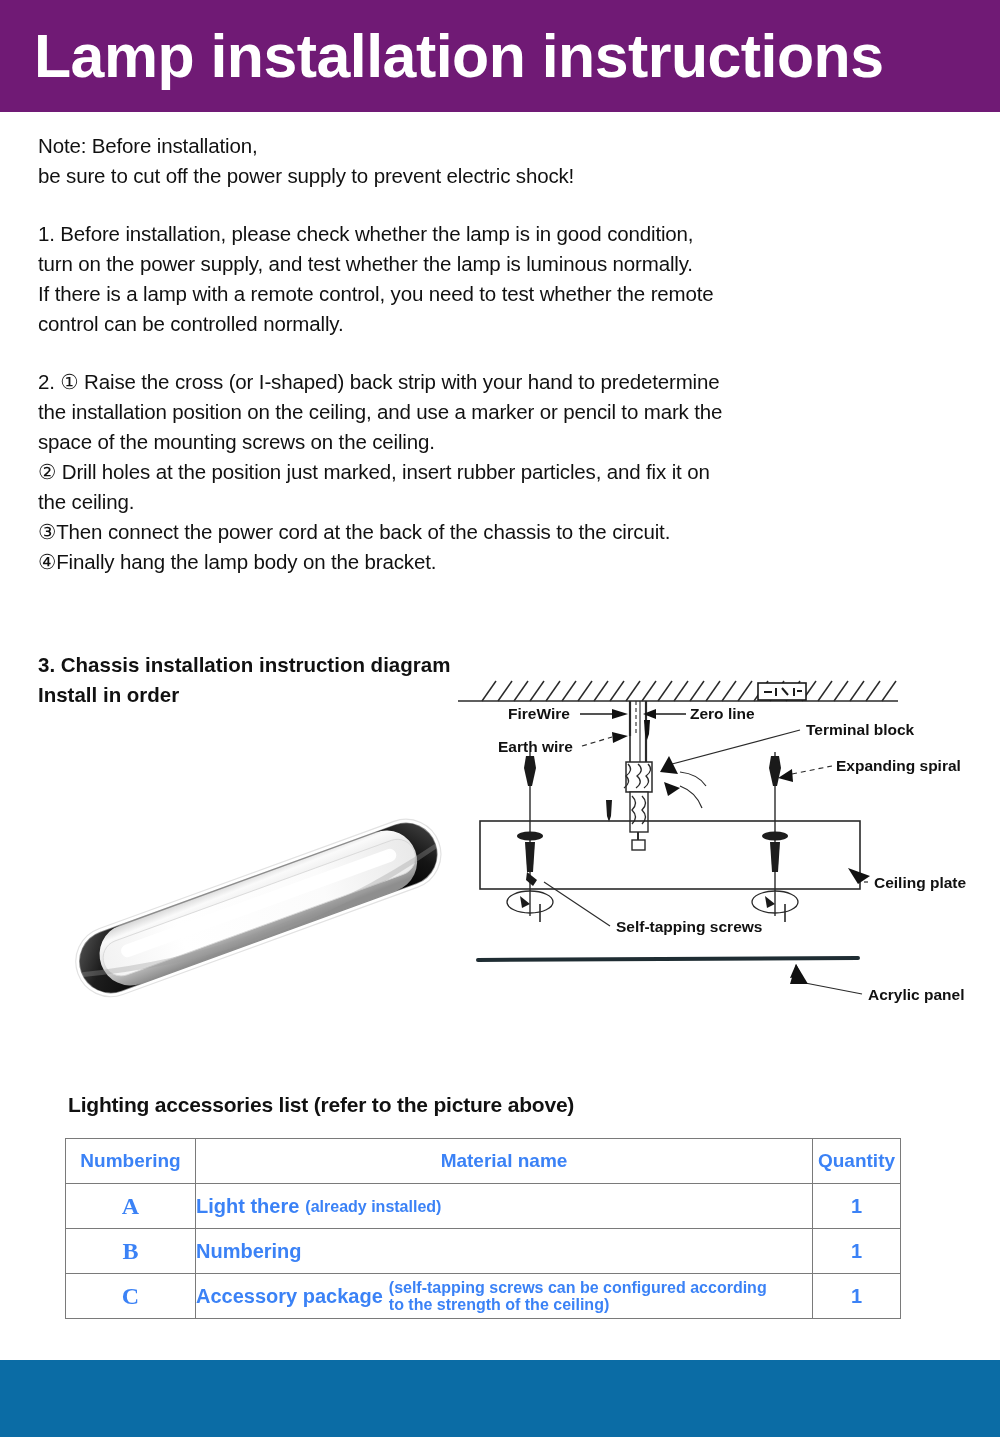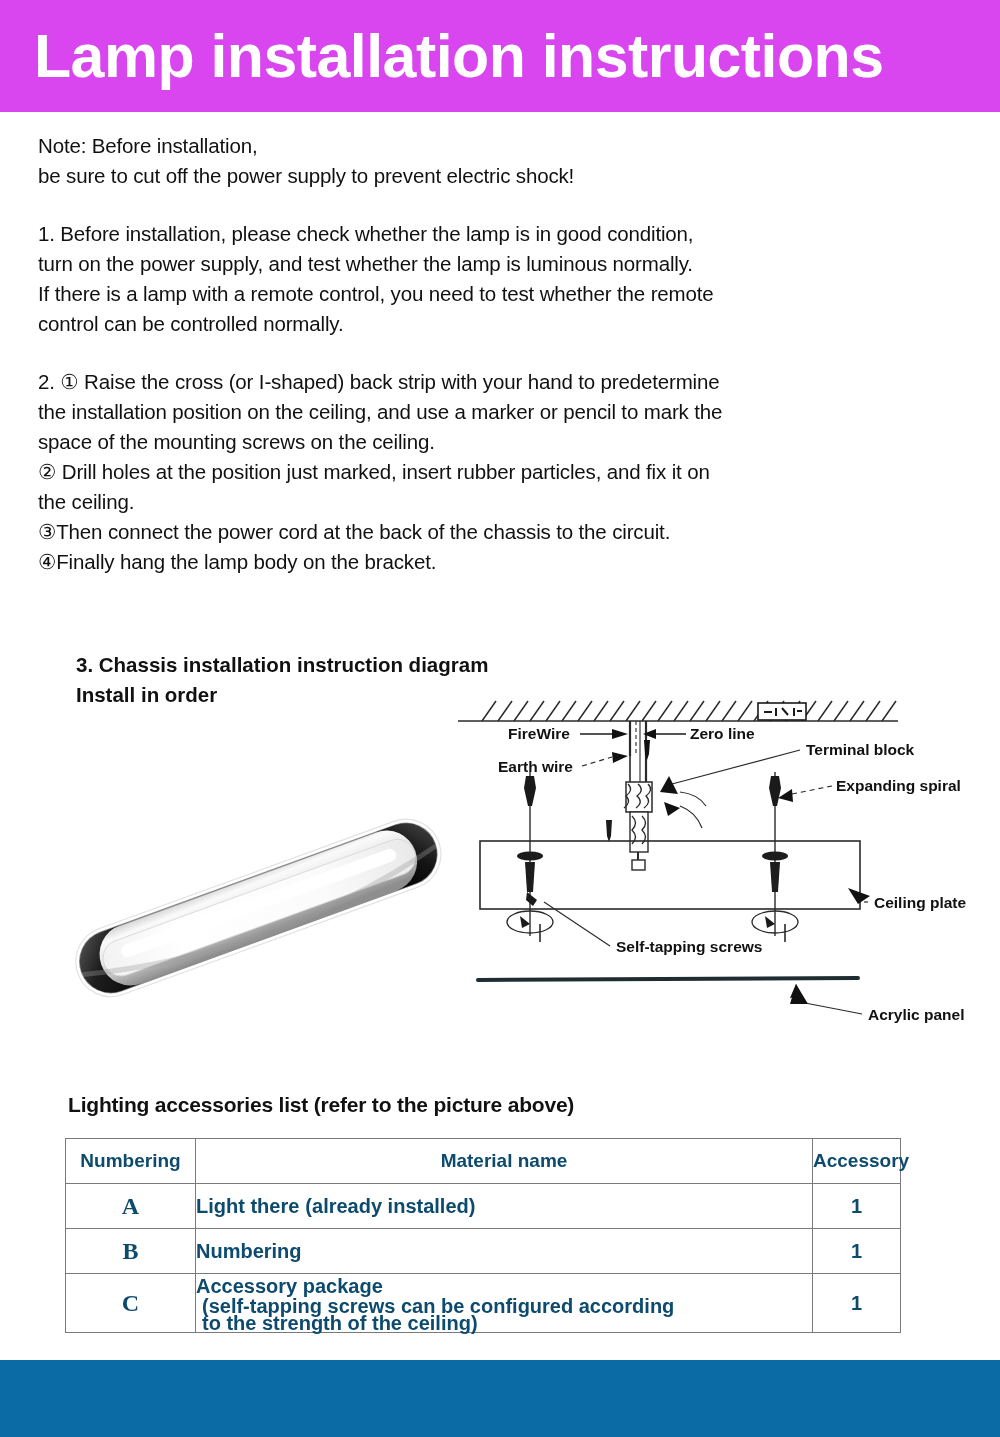--- a/index.html
+++ b/index.html
@@ -21,7 +21,7 @@
     position: absolute;
     left: 0; top: 0;
     width: 1000px; height: 112px;
-    background: #d946ef;
+    background: #701a75;
     display: flex;
     align-items: center;
     box-sizing: border-box;

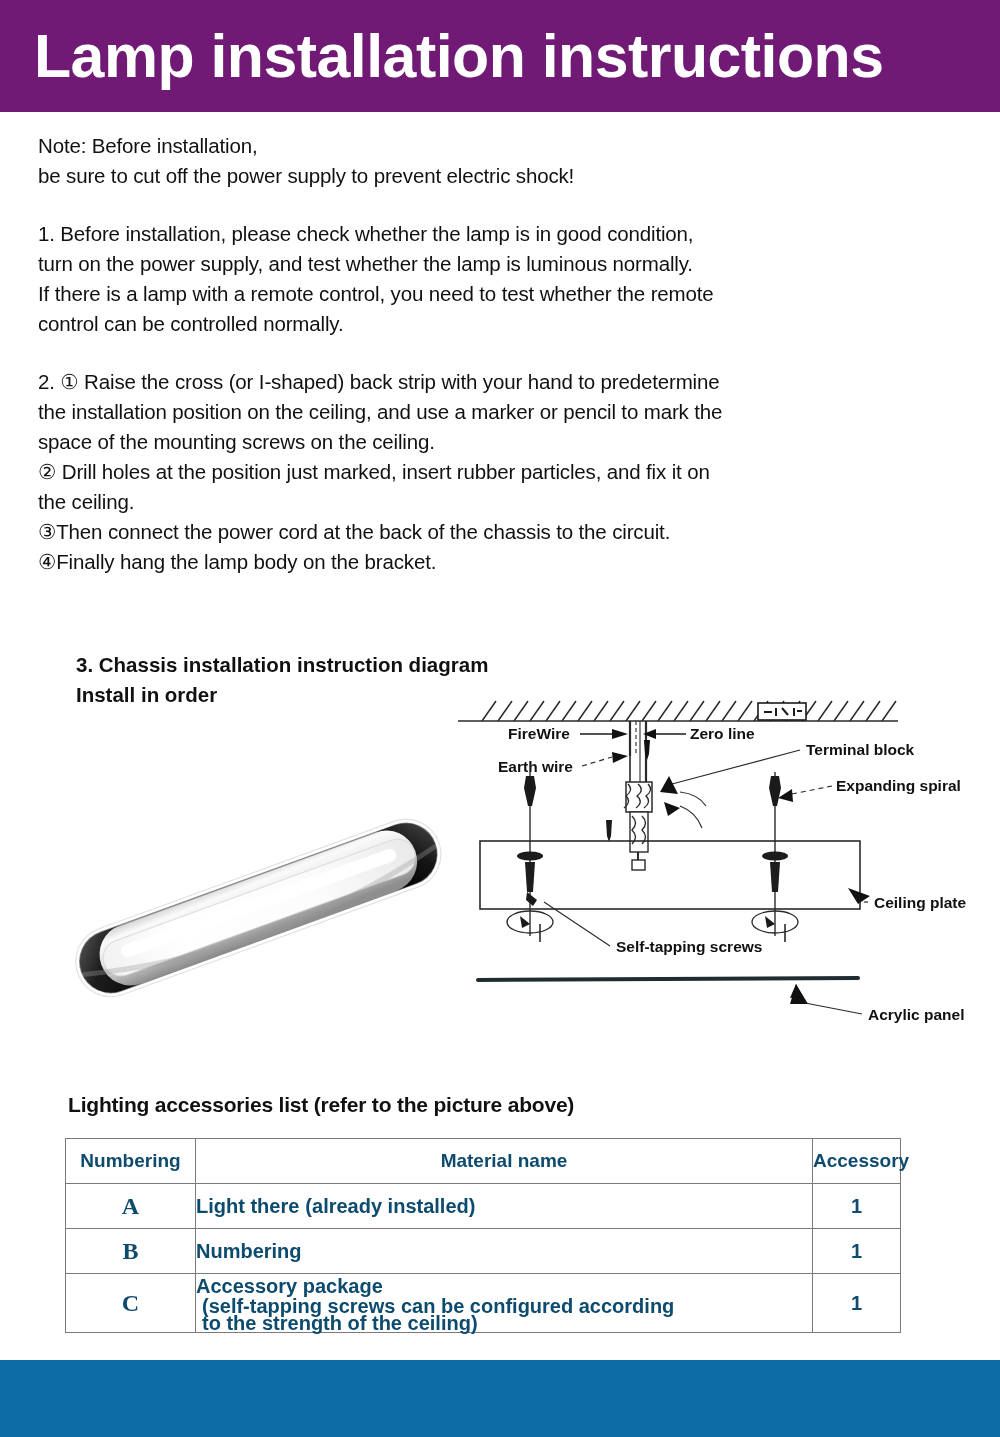--- a/index.html
+++ b/index.html
@@ -65,7 +65,6 @@
     font-weight: bold;
     line-height: 30px;
     white-space: pre-line;
-    margin-left: 38px;
   }
 
   

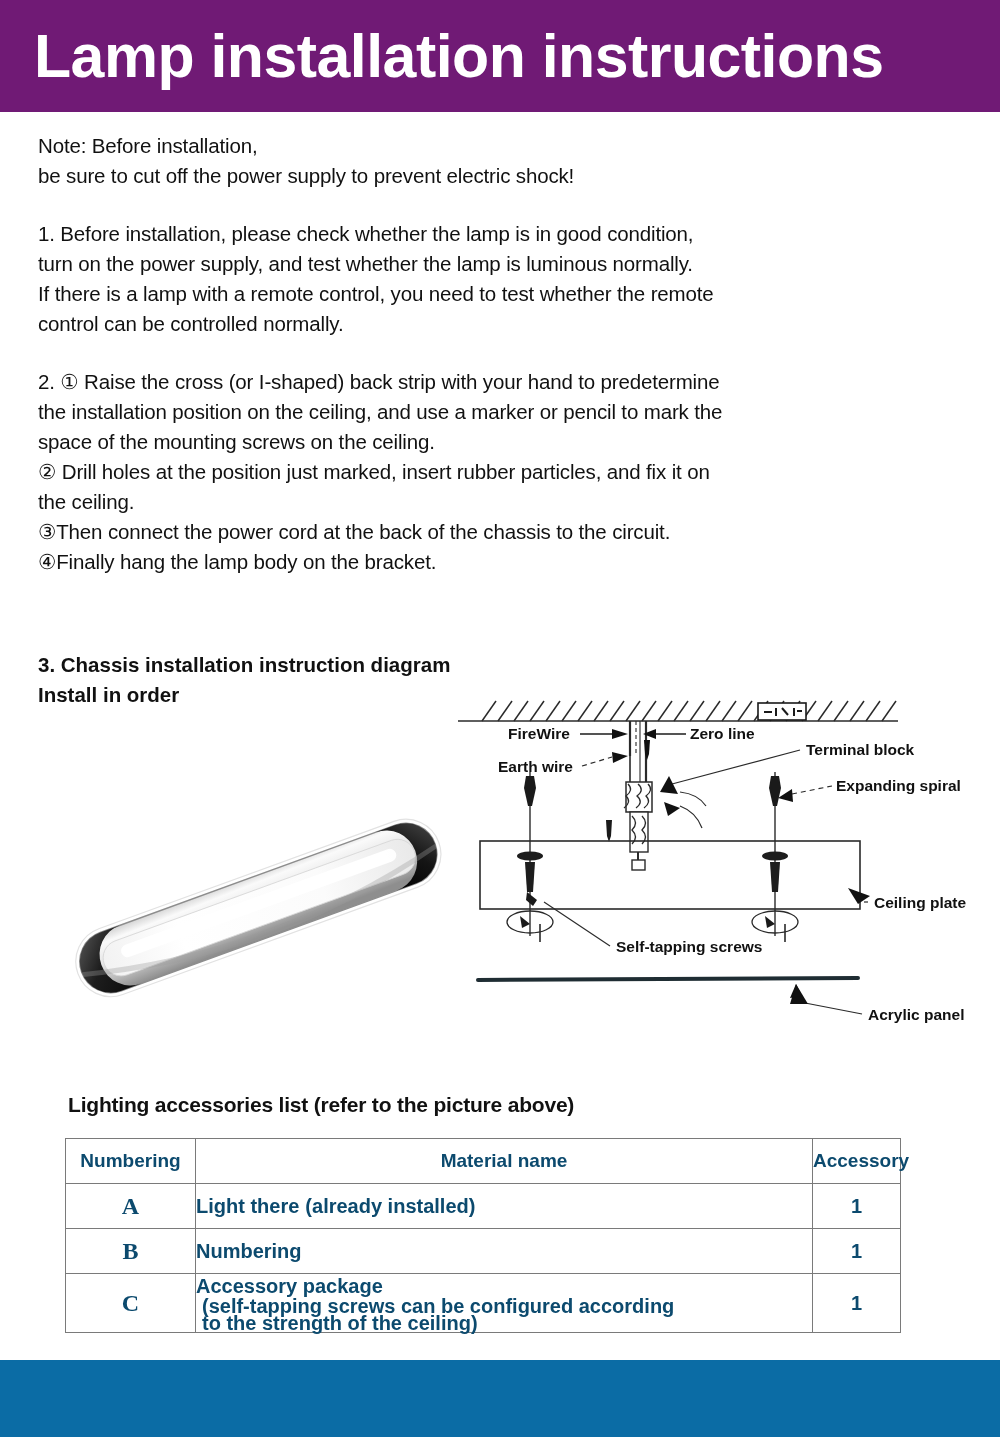--- a/index.html
+++ b/index.html
@@ -80,7 +80,7 @@
   .diagram {
     position: absolute;
     left: 440px;
-    top: 684px;
+    top: 664px;
     width: 560px;
     height: 360px;
   }

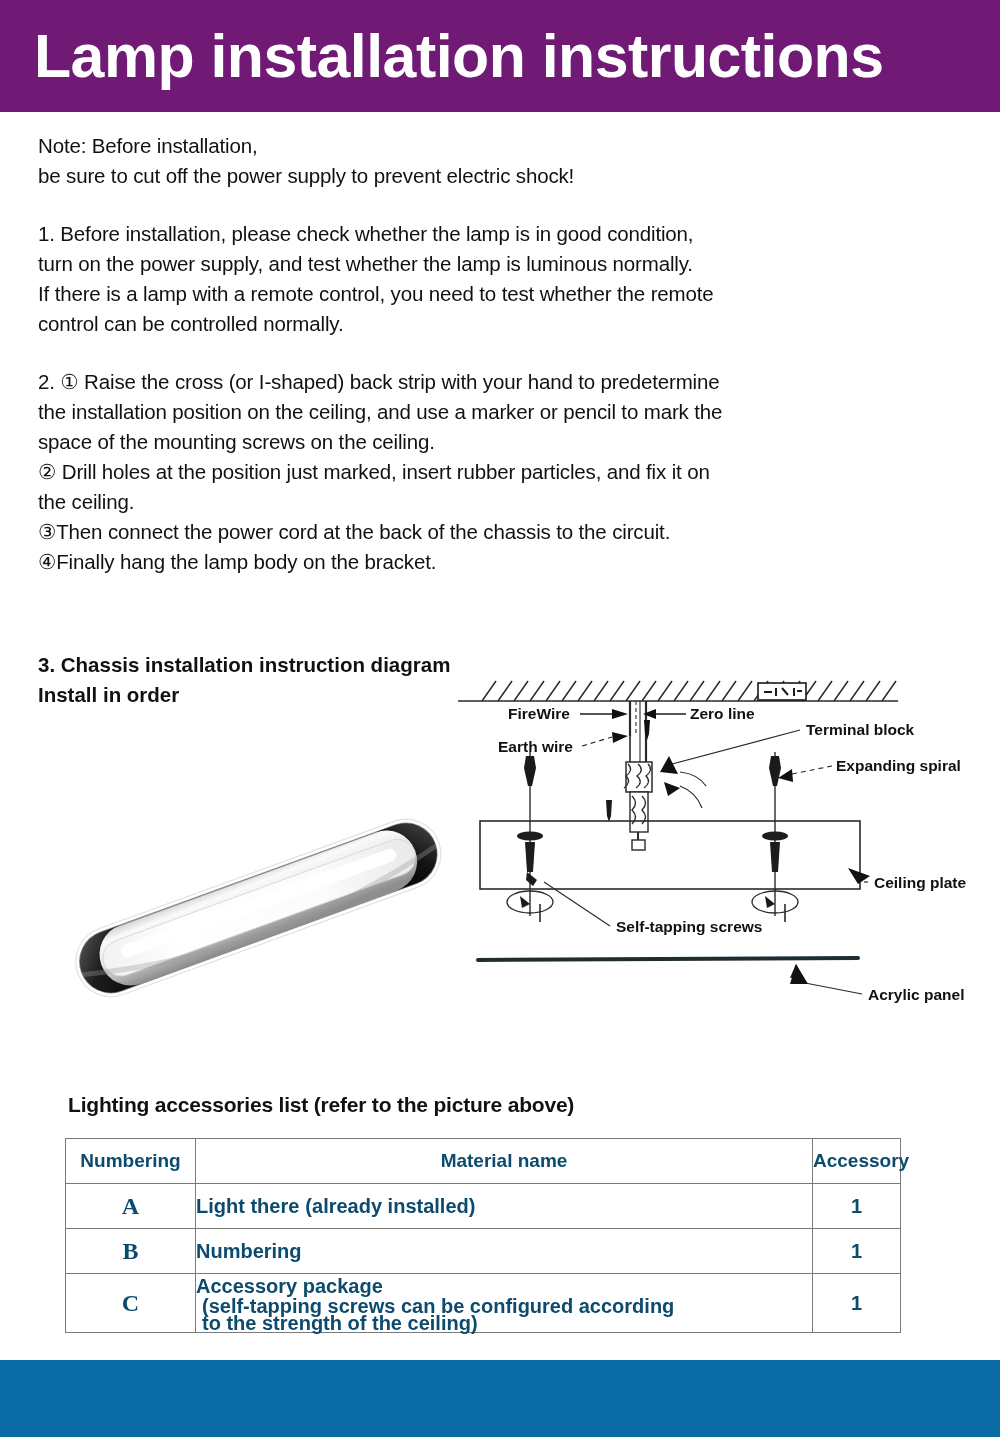--- a/index.html
+++ b/index.html
@@ -110,7 +110,7 @@
     padding: 0;
     vertical-align: middle;
     font-weight: bold;
-    color: #0c4a6e;
+    color: #3b82f6;
   }
   .col-num  { width: 130px; }
   .col-qty  { width: 88px; }

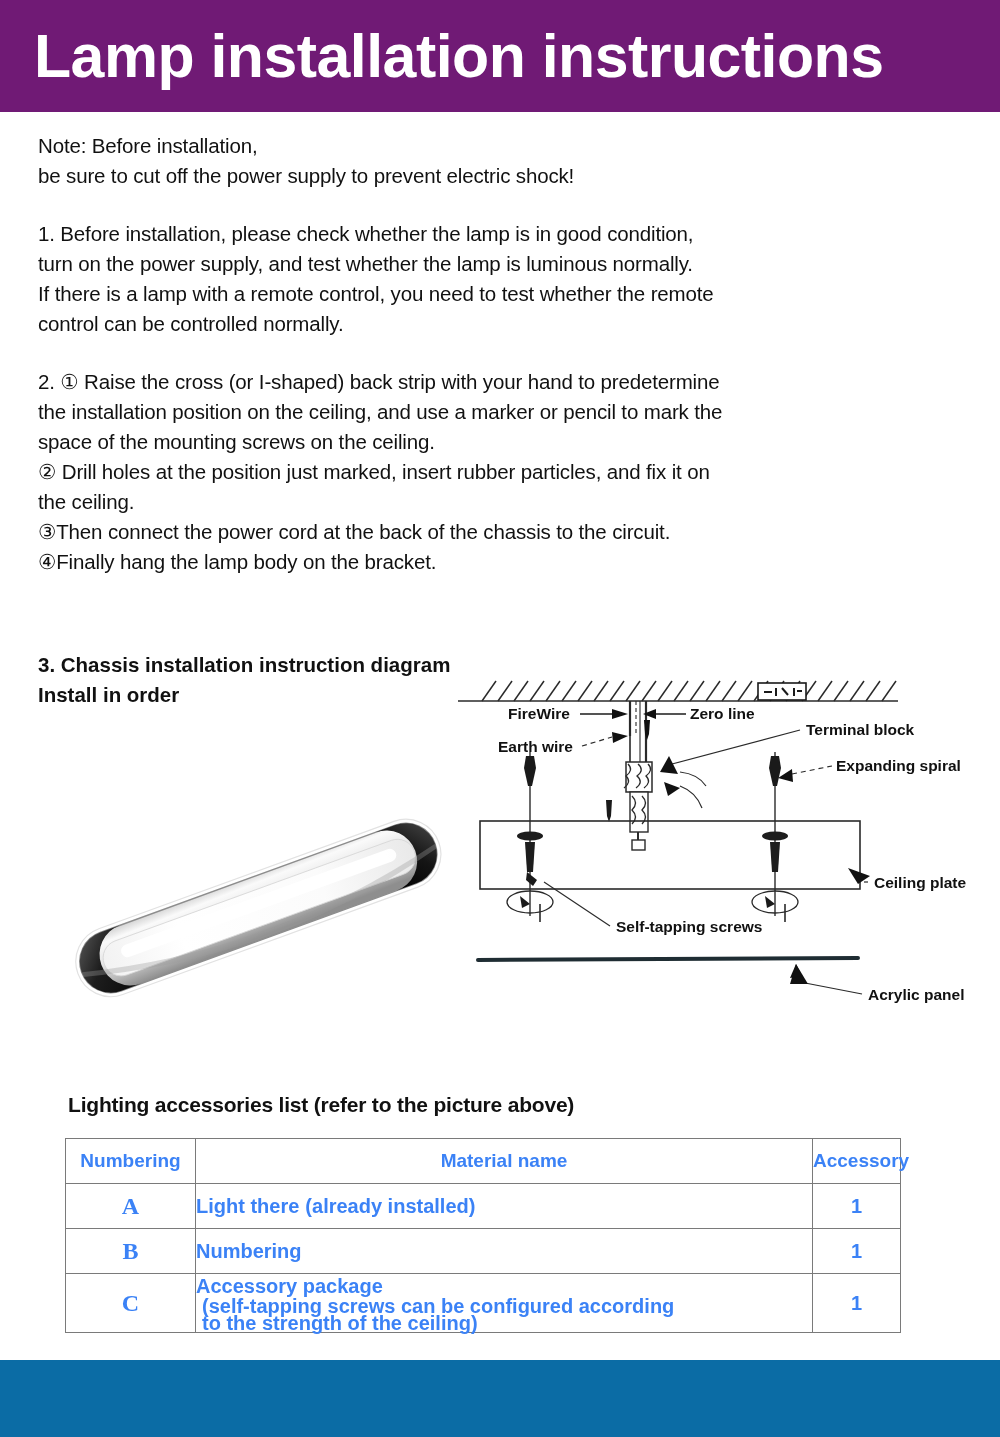--- a/index.html
+++ b/index.html
@@ -380,7 +380,7 @@
     <tr>
       <th>Numbering</th>
       <th>Material name</th>
-      <th>Accessory</th>
+      <th>Quantity</th>
     </tr>
   </thead>
   <tbody>

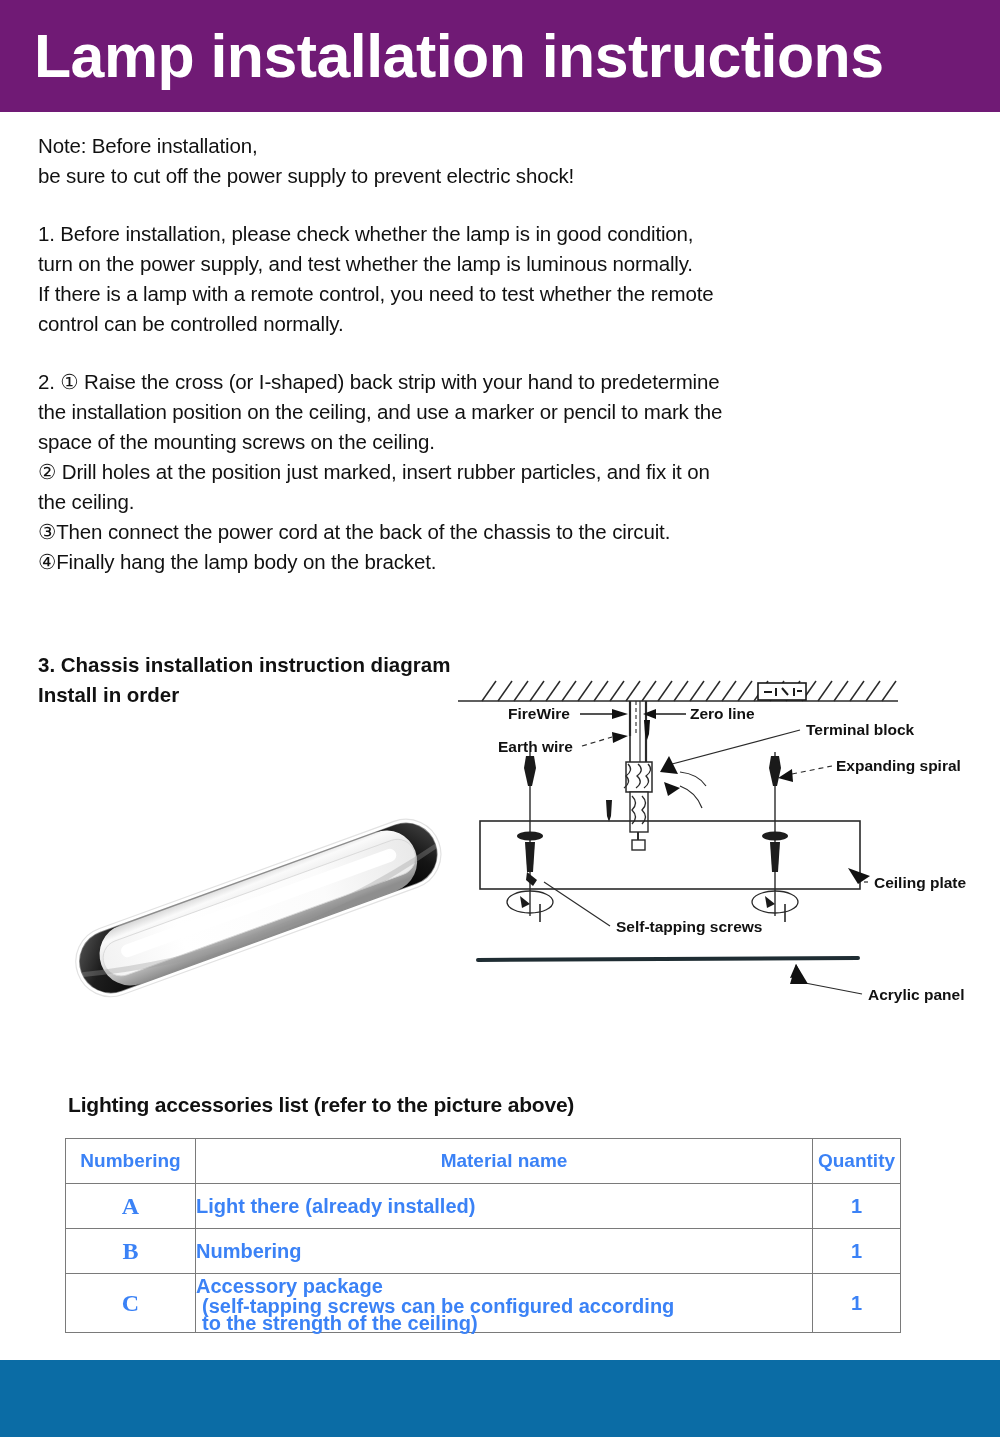--- a/index.html
+++ b/index.html
@@ -136,7 +136,7 @@
     font-size: 20px;
   }
   .cell-mat .small {
-    font-size: 20px;
+    font-size: 16px;
     font-weight: bold;
     line-height: 17px;
   }

